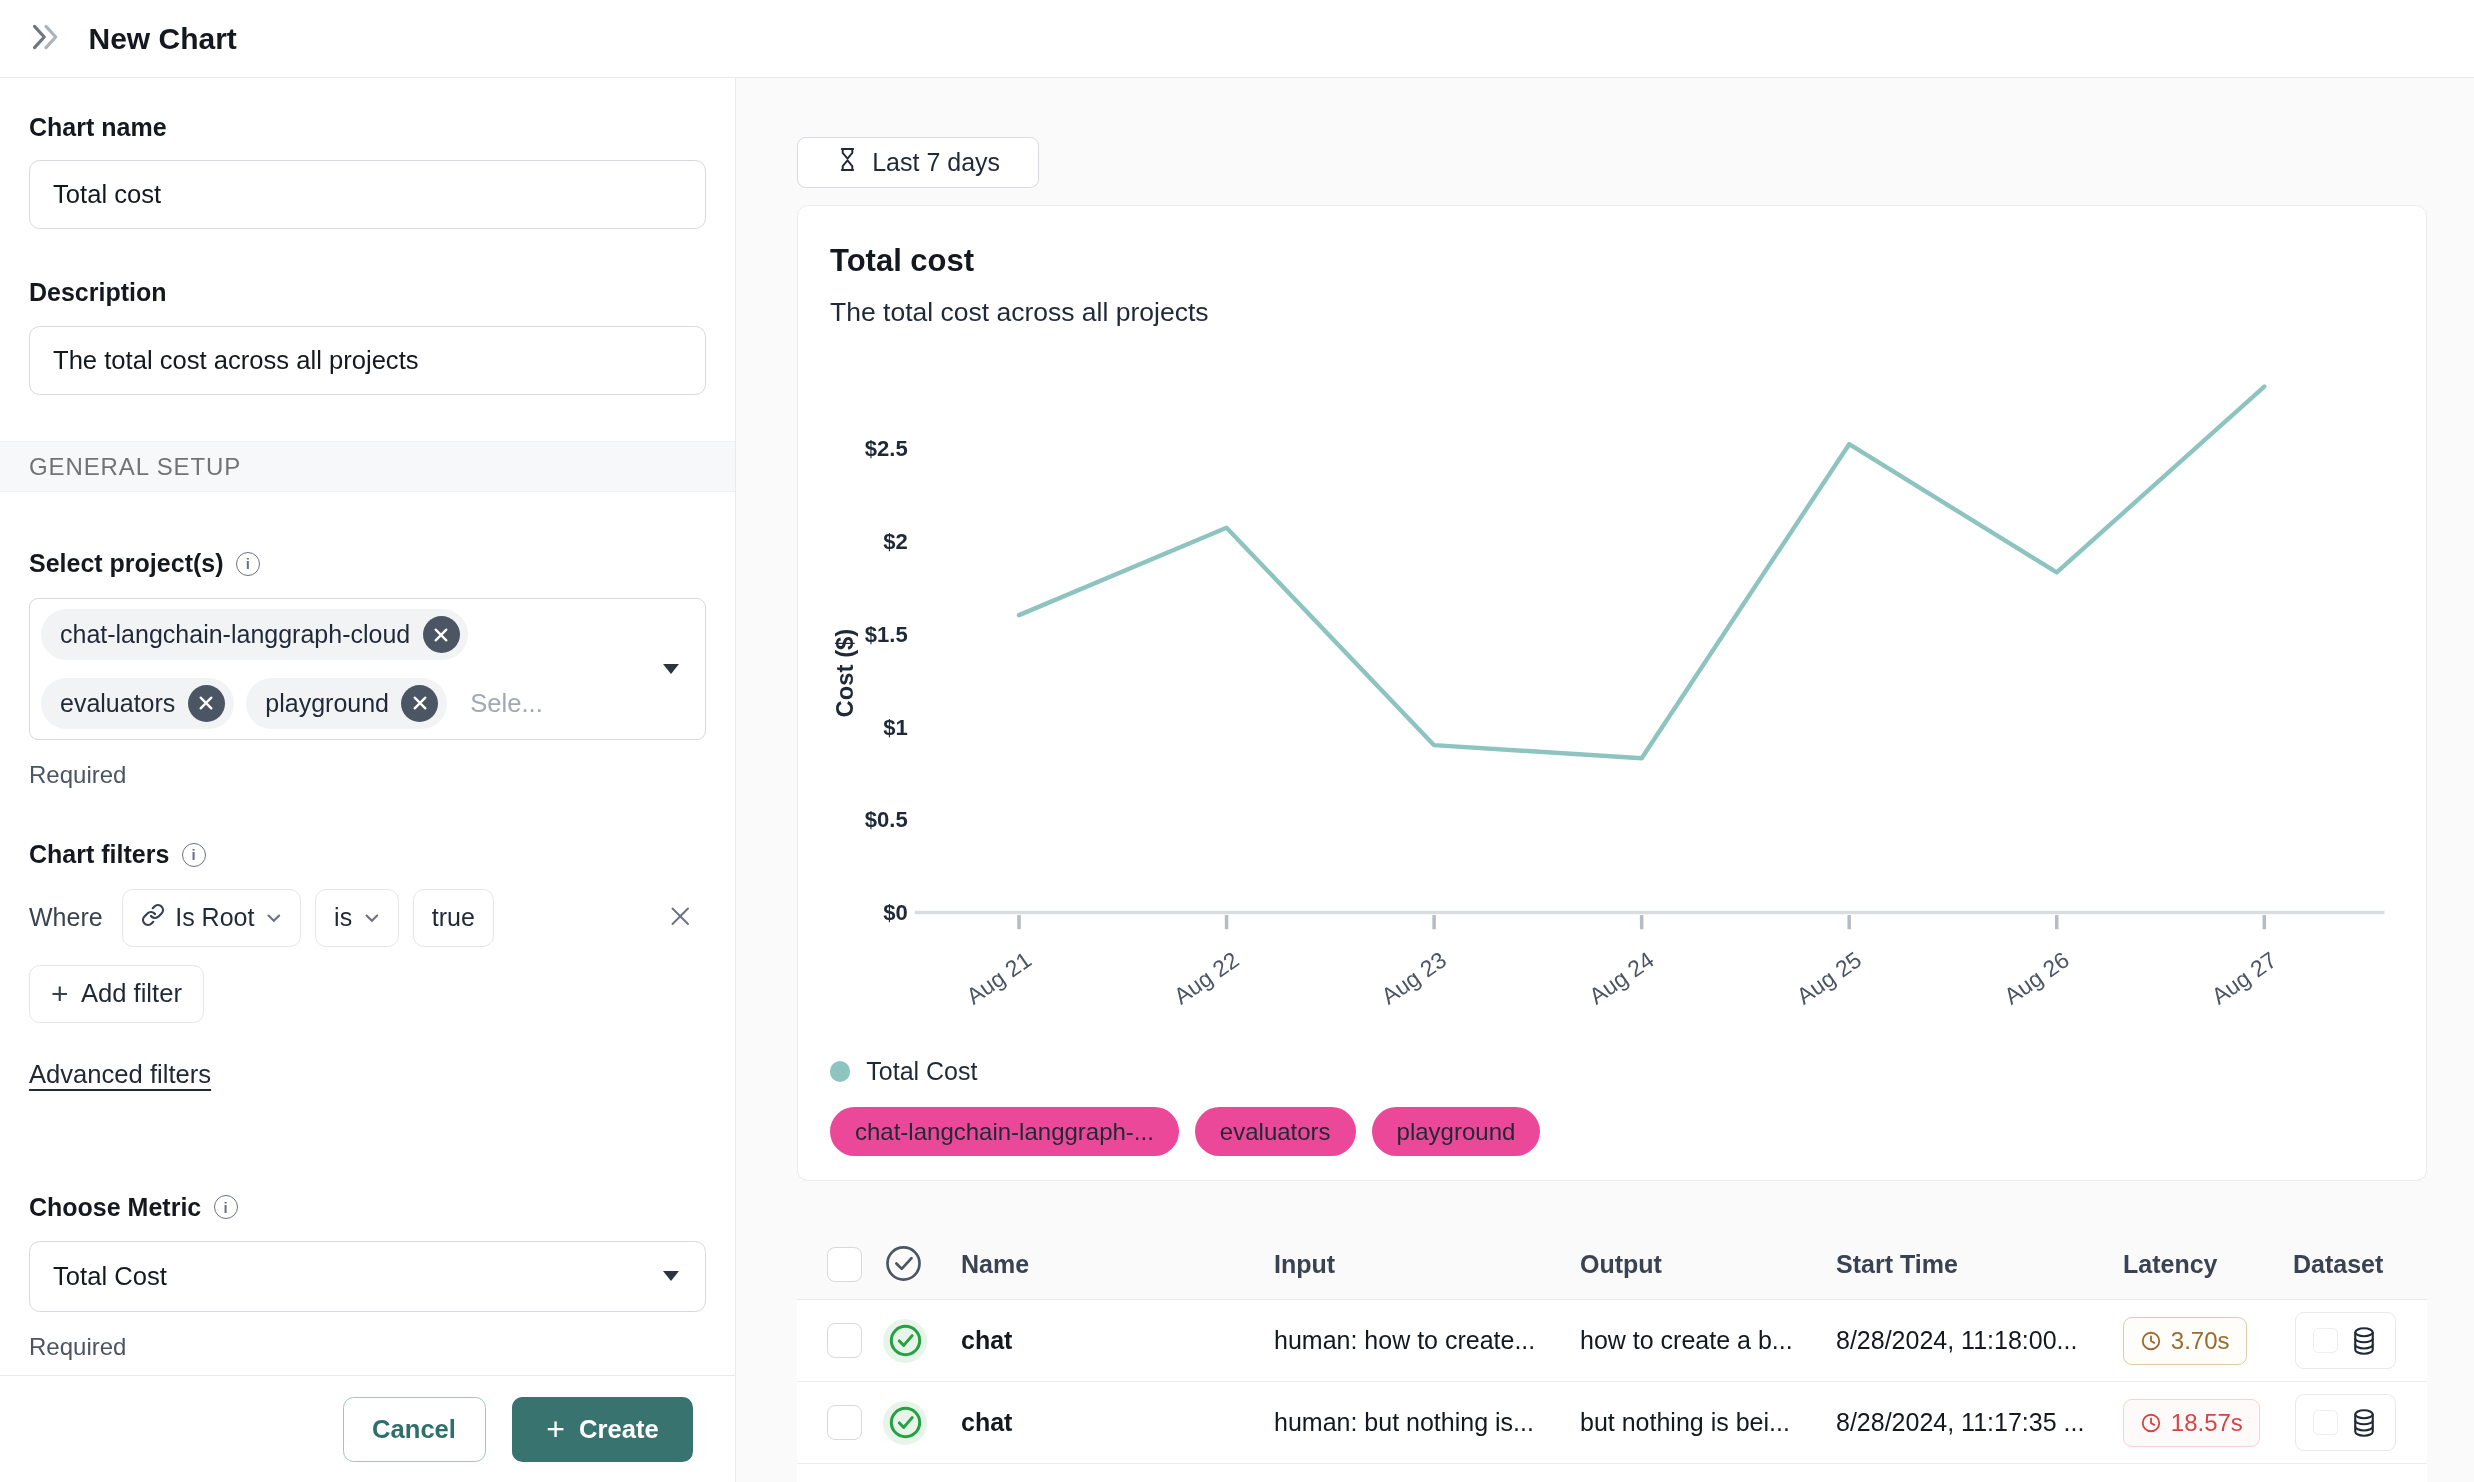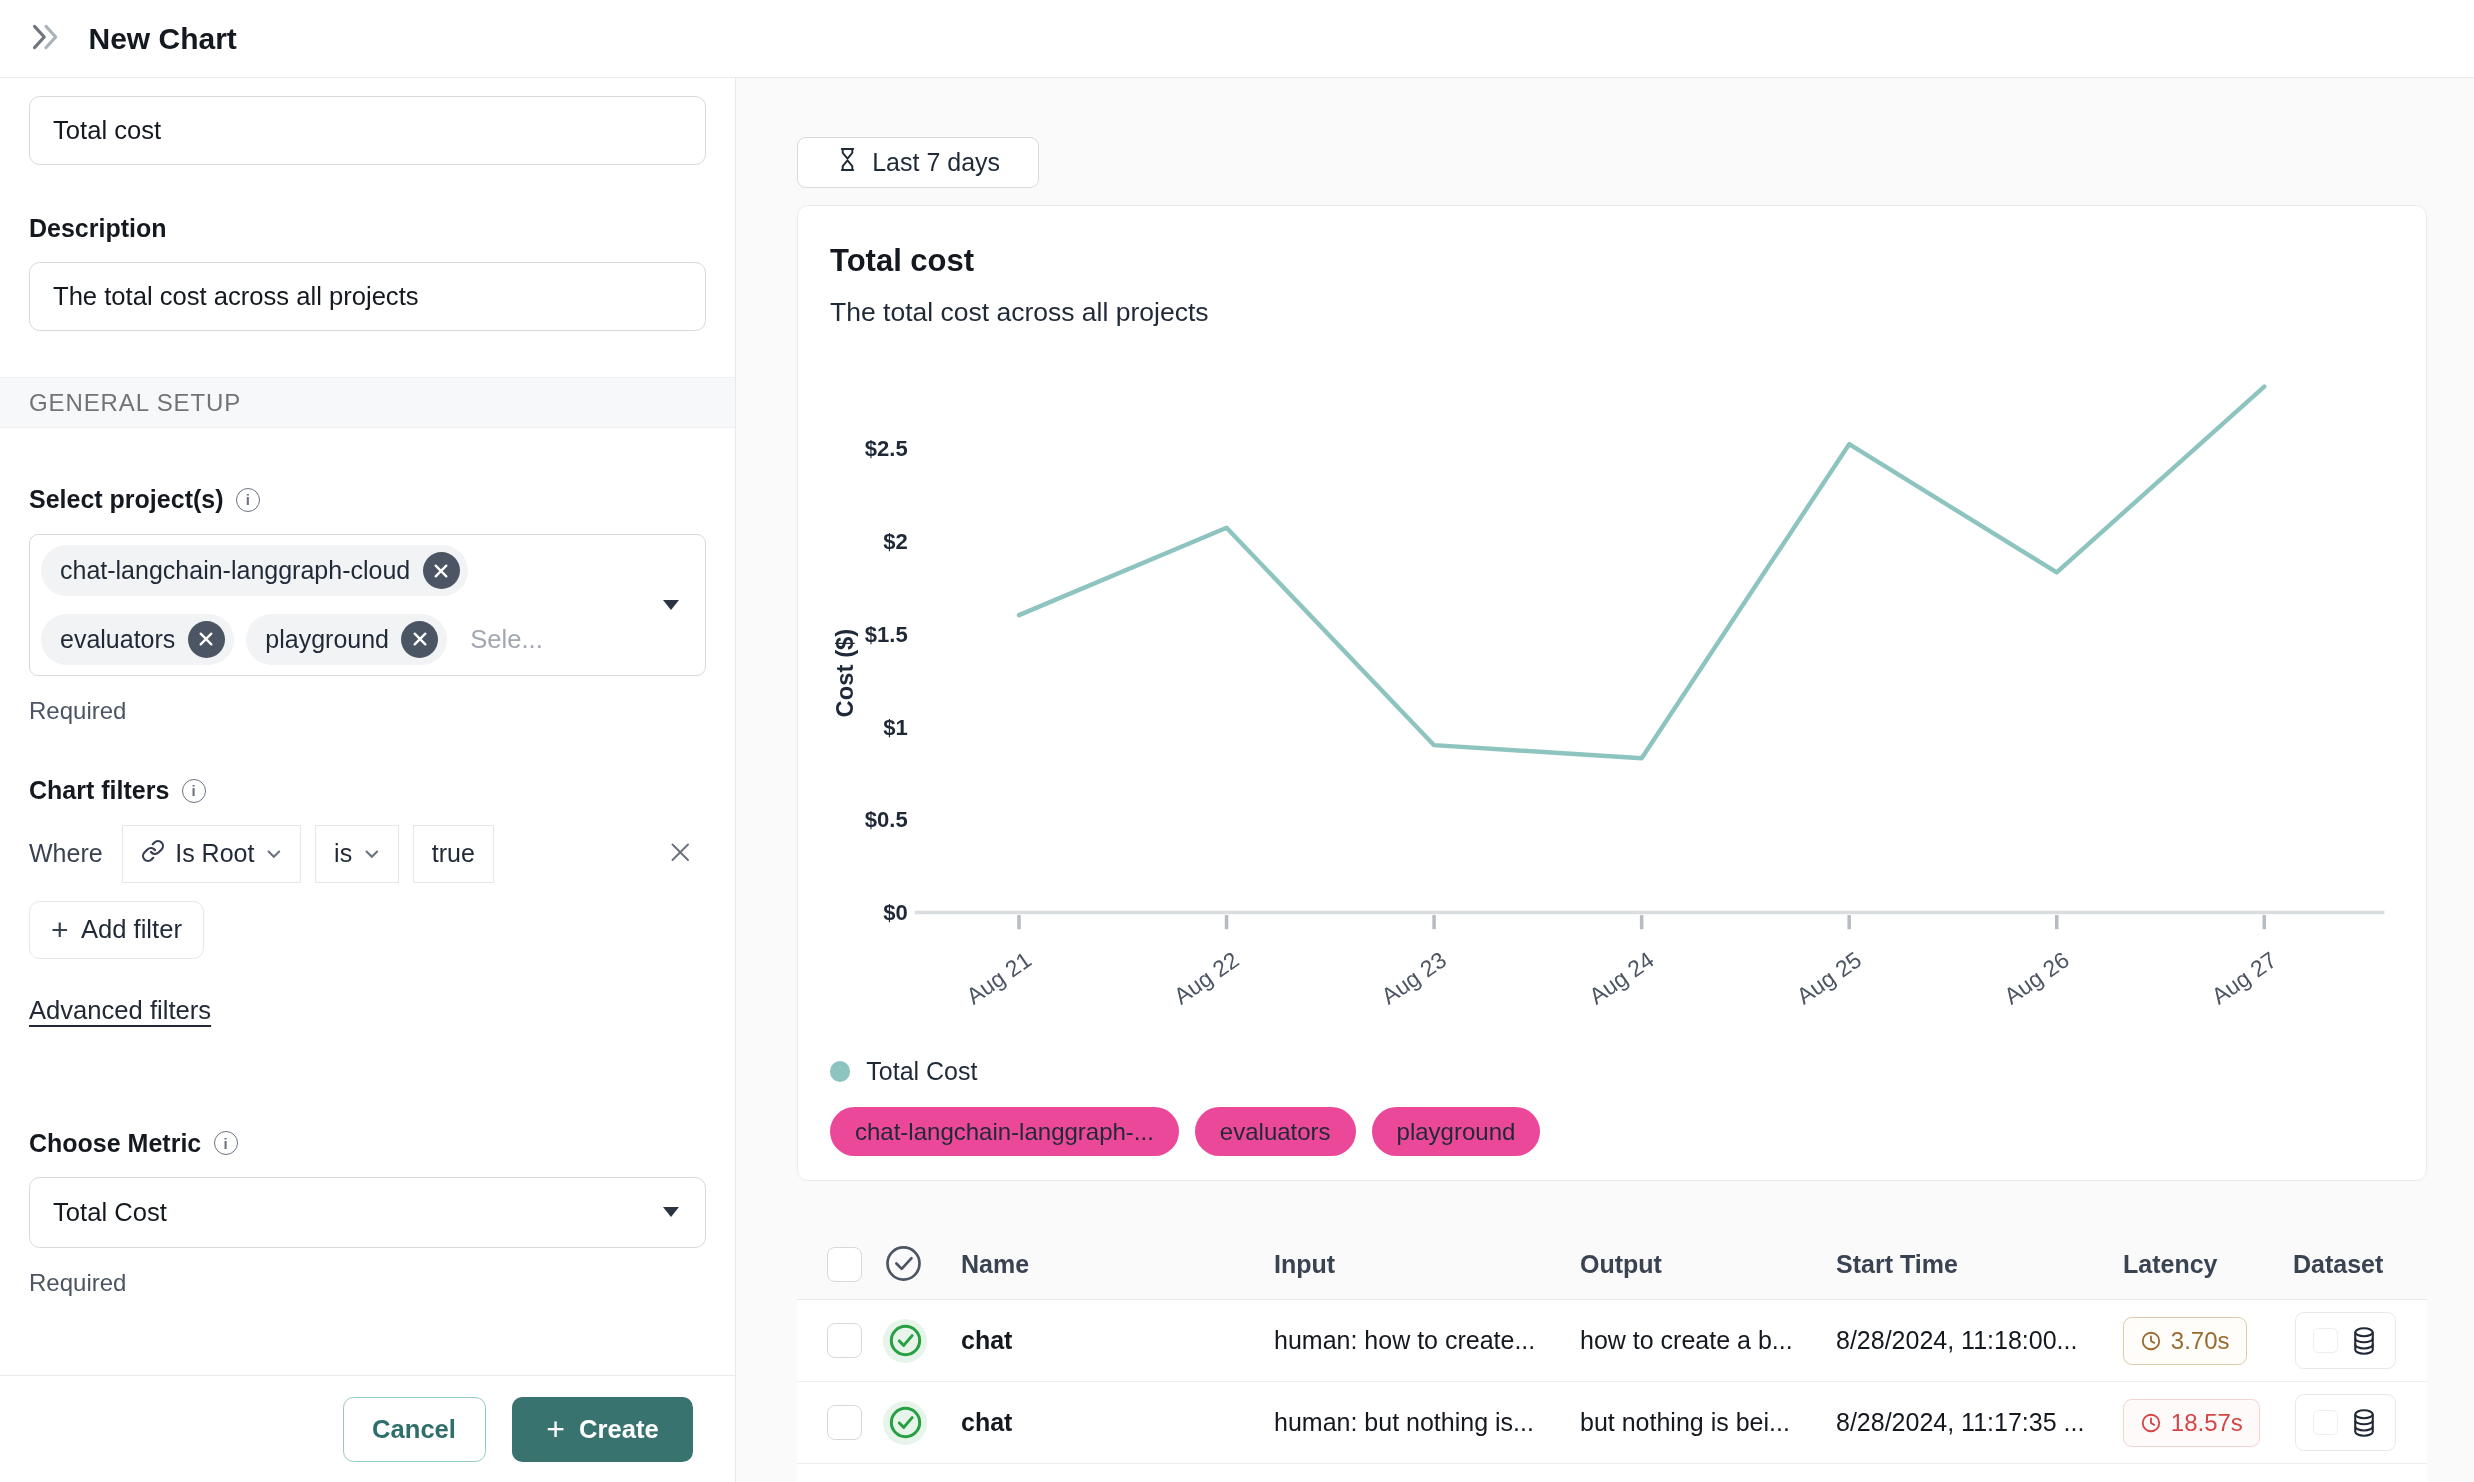--- a/index.html
+++ b/index.html
@@ -117,6 +117,7 @@
 
   <div class="left-panel">
     <div class="panel-body">
+      <div style="margin-top:35px" class="field-label">Chart name</div>
       <input style="margin-top: 17.7px;" class="text-input" value="Total cost">
 
       <div style="margin-top:49px" class="field-label">Description</div>

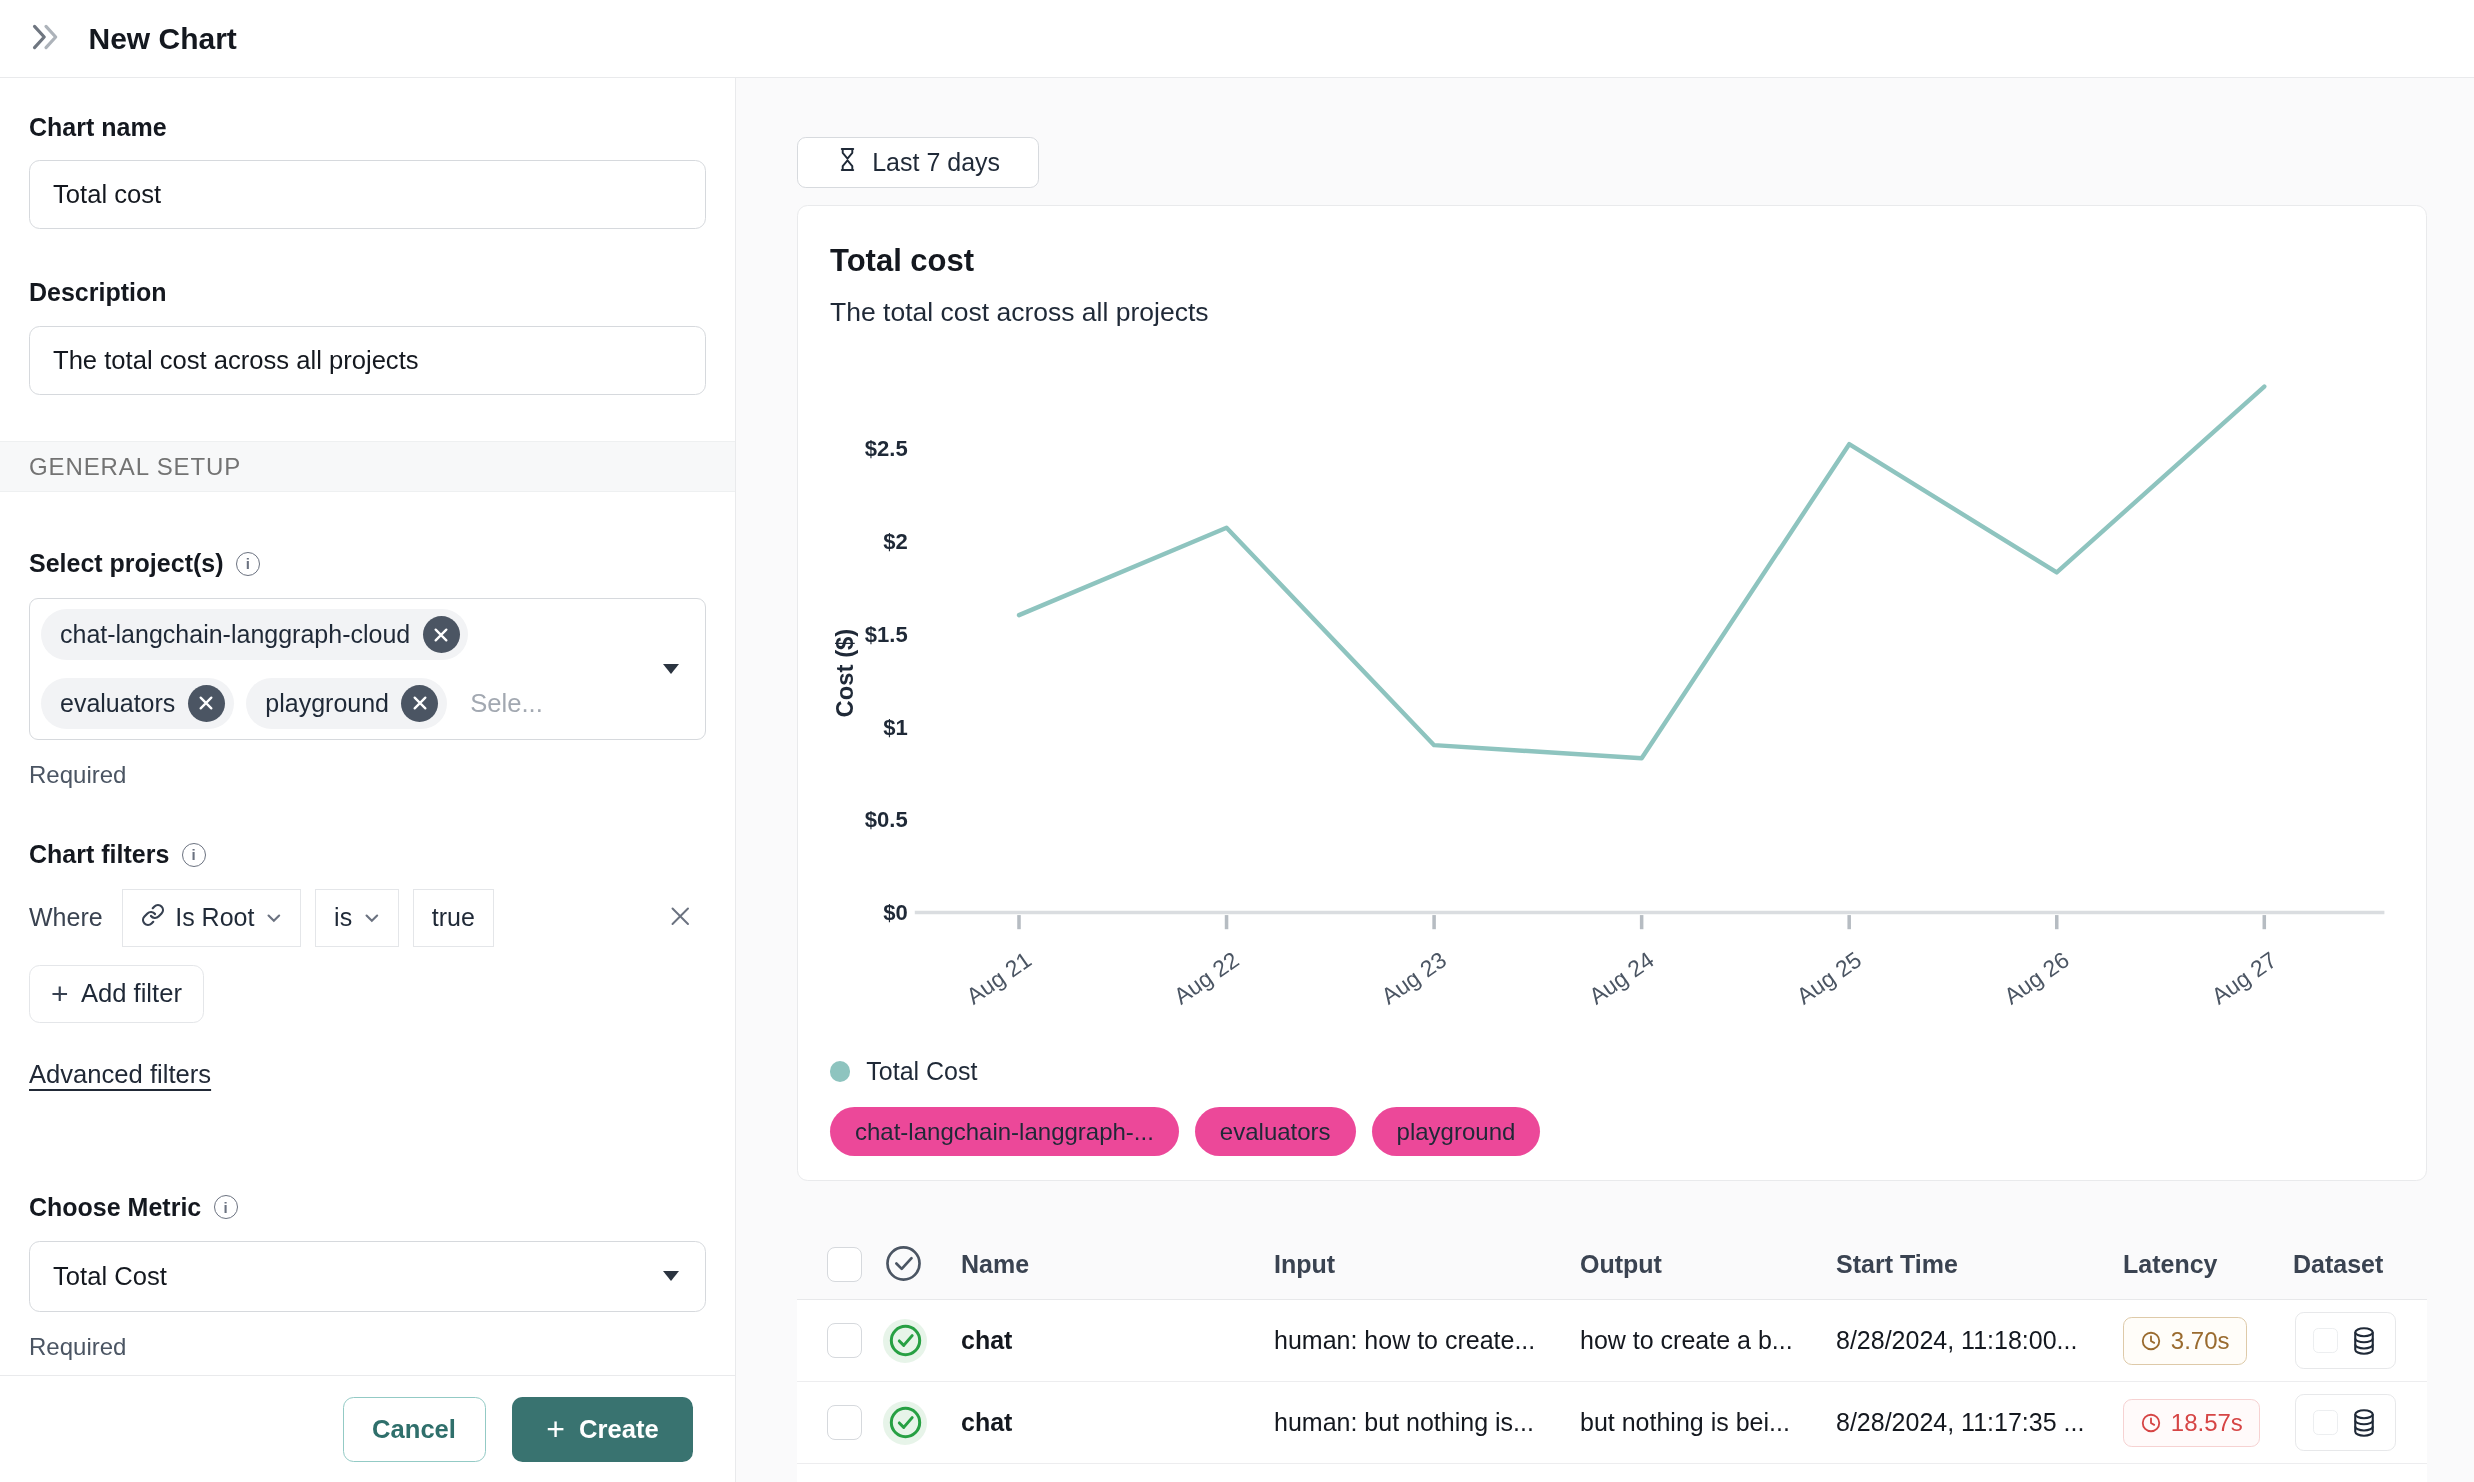--- a/index.html
+++ b/index.html
@@ -41,7 +41,7 @@
   .filter-row { margin-top:19.4px; display:flex; align-items:center; gap:14px; }
   .where-label { font-size:25px; color:#3a4351; margin-right:5.3px; }
   .filter-btn { display:inline-flex; align-items:center; gap:10.6px; height:58px; padding:0 17.7px;
-    border:1.8px solid #e4e6e9; border-radius:0; background:#fff; font-size:25px; color:#1f2937; cursor:pointer; font-family:inherit; }
+    border:1.8px solid #e4e6e9; border-radius:11px; background:#fff; font-size:25px; color:#1f2937; cursor:pointer; font-family:inherit; }
   .row-x { margin-left:auto; margin-right:12.4px; background:none; border:none; cursor:pointer; }
   .add-filter-btn { margin-top:17.7px; display:inline-flex; align-items:center; gap:12.4px; height:58px; padding:0 21px;
     border:1.8px solid #e4e6e9; border-radius:10.6px; background:#fff; font-size:25.6px; color:#1f2937; cursor:pointer; font-family:inherit; }

